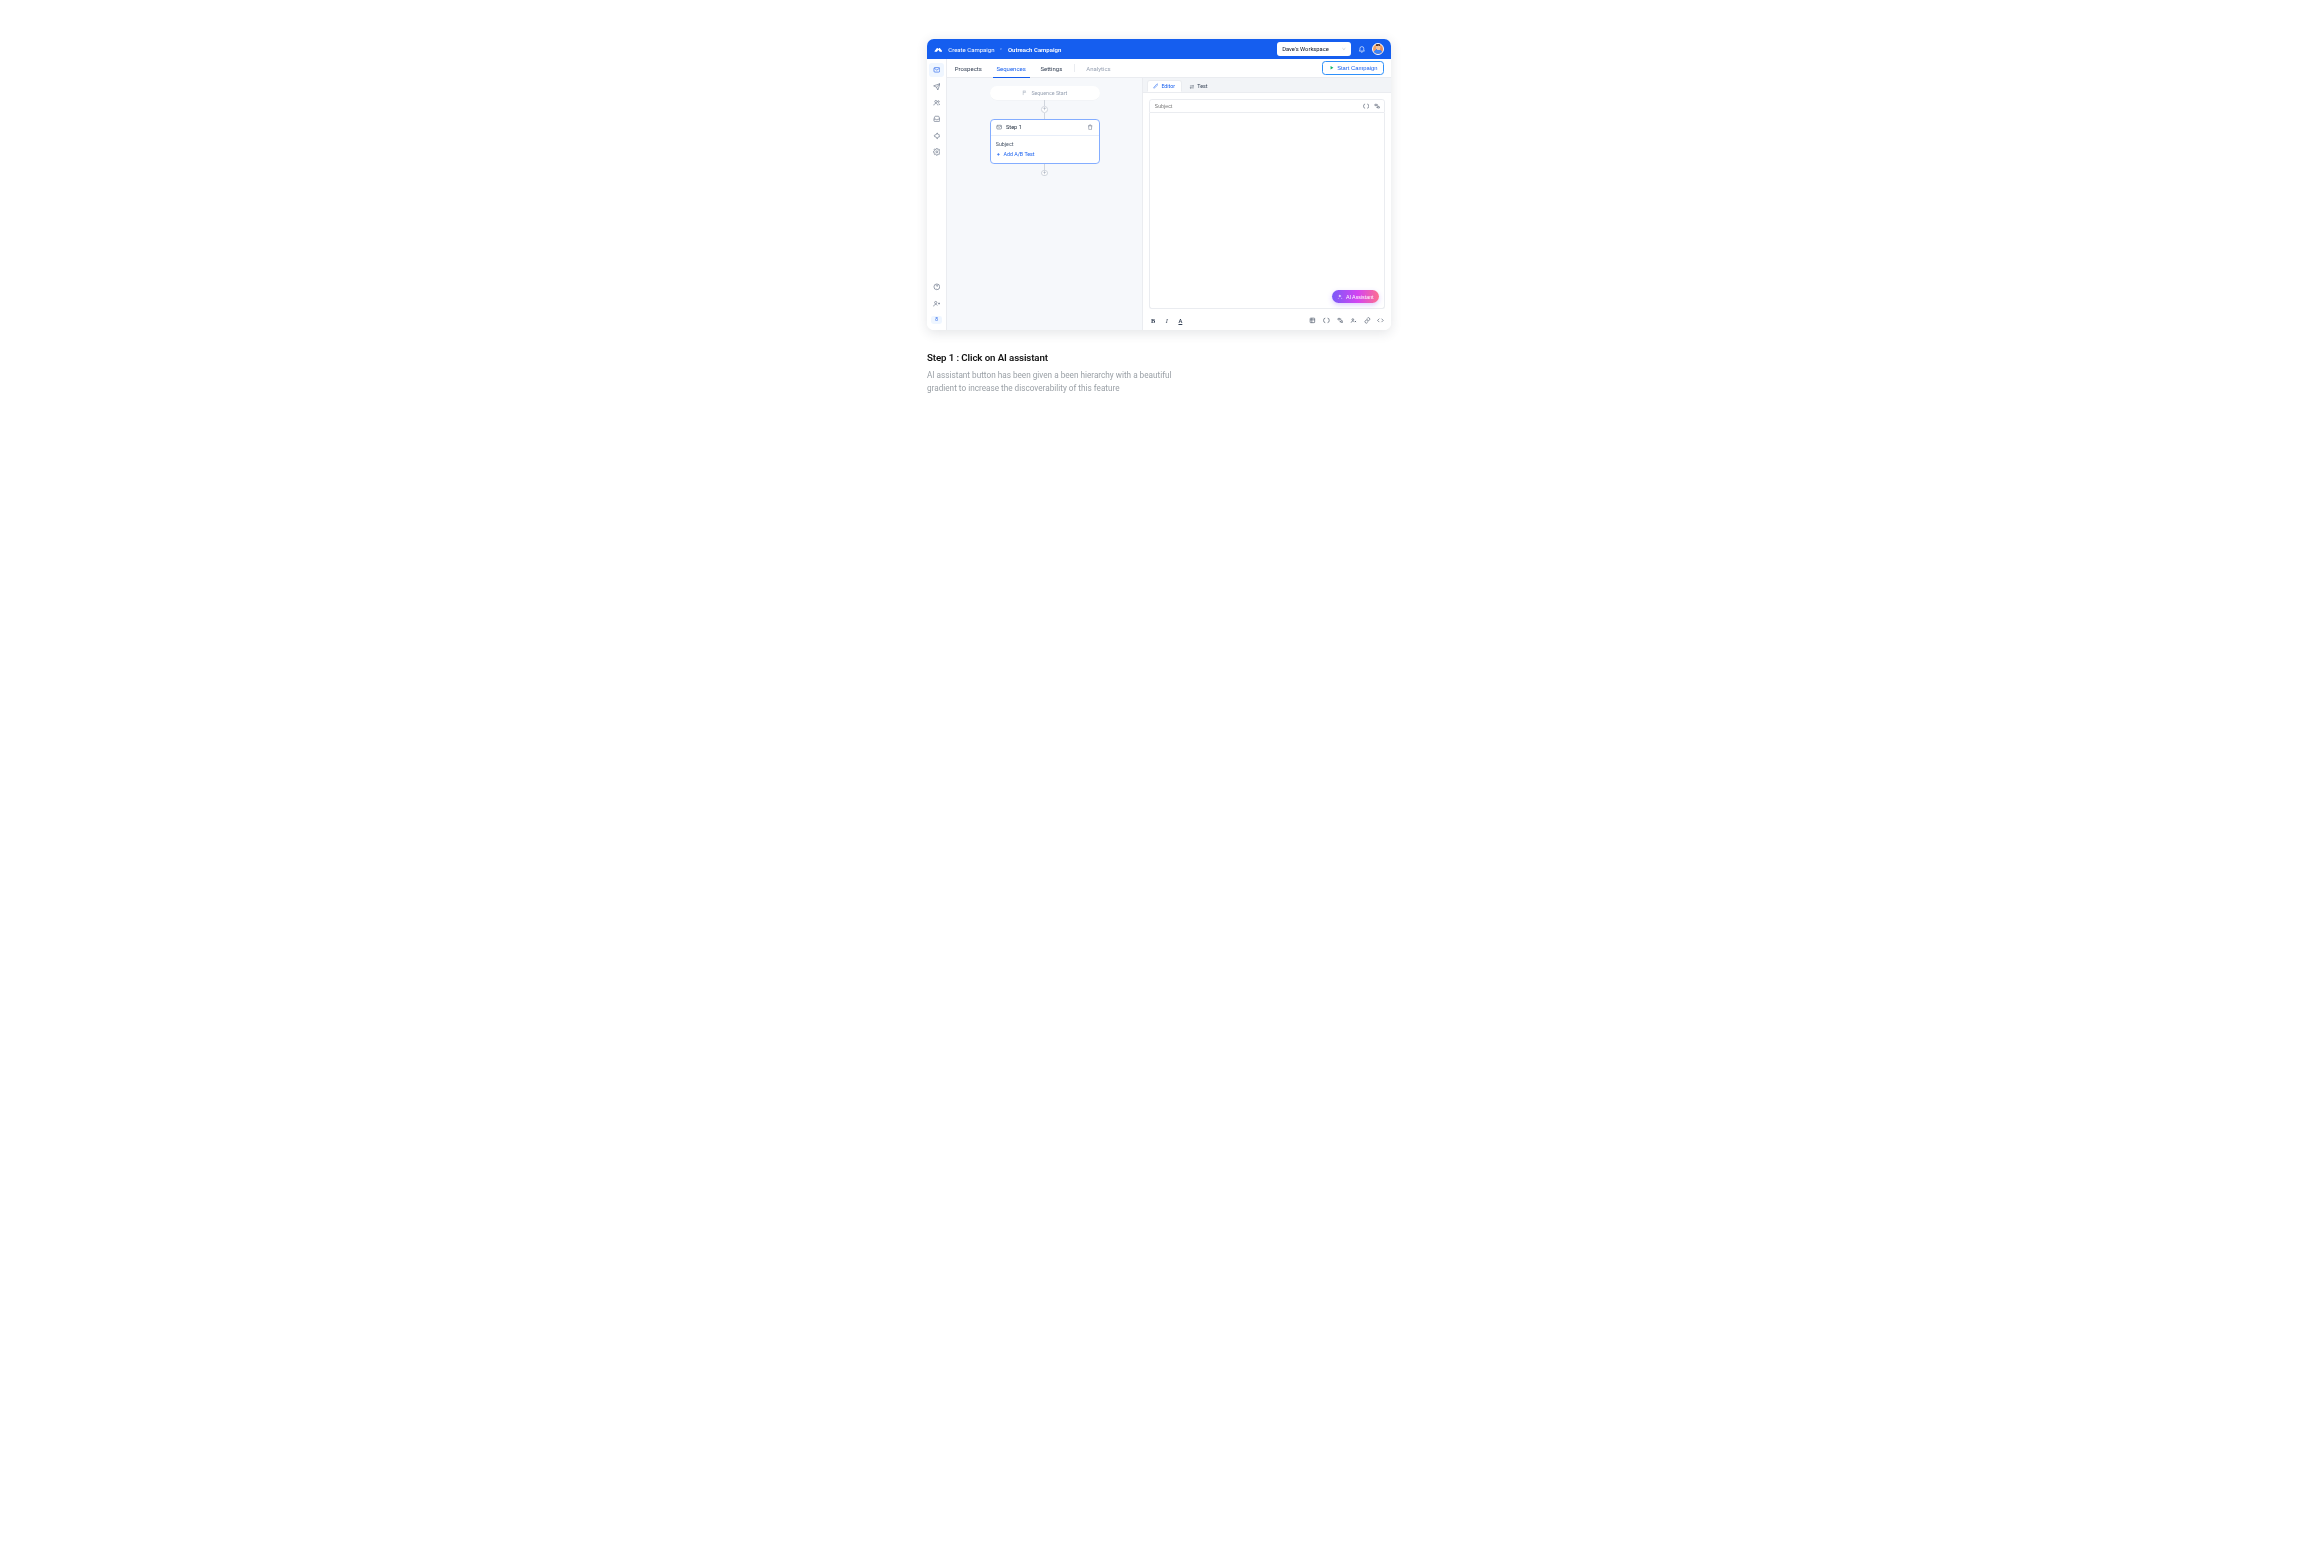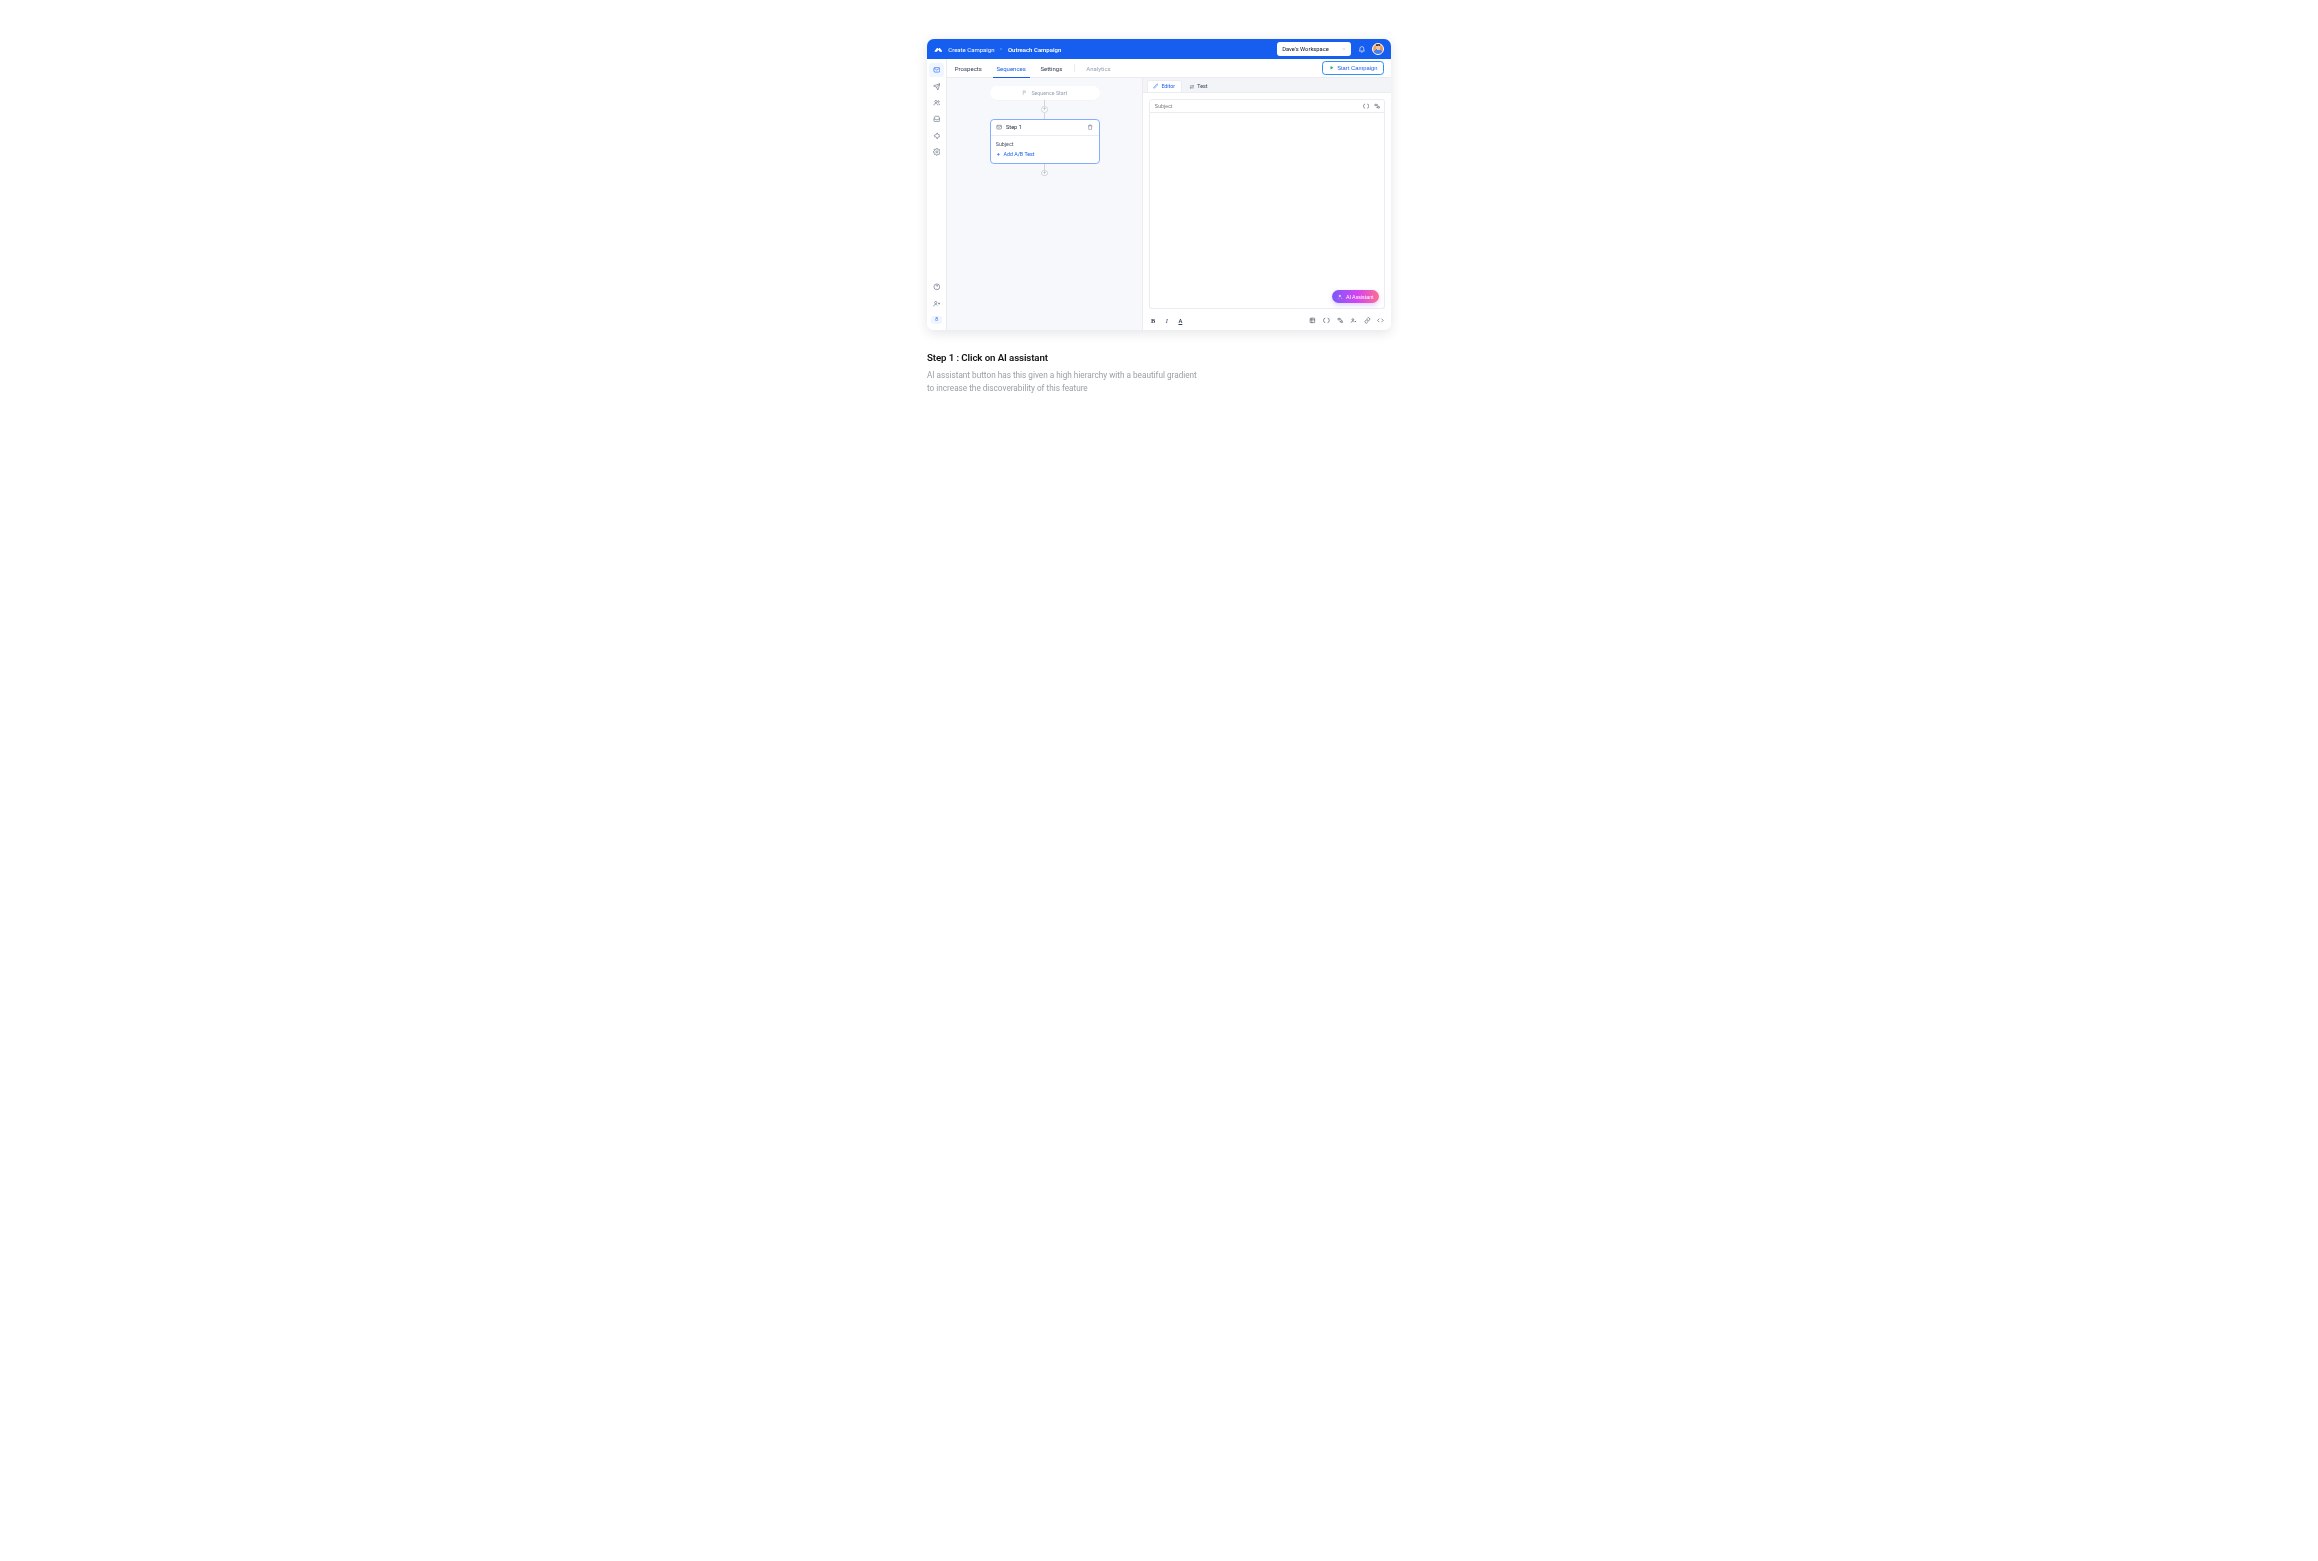--- a/index.html
+++ b/index.html
@@ -502,7 +502,7 @@
 
 <div class="annot">
   <h3>Step 1 : Click on AI assistant</h3>
-  <p>AI assistant button  has this given a high hierarchy with a beautiful gradient to increase the discoverability of this feature</p>
+  <p>AI assistant button  has been given a been hierarchy with a beautiful gradient to increase the discoverability of this feature</p>
 </div>
 
 

